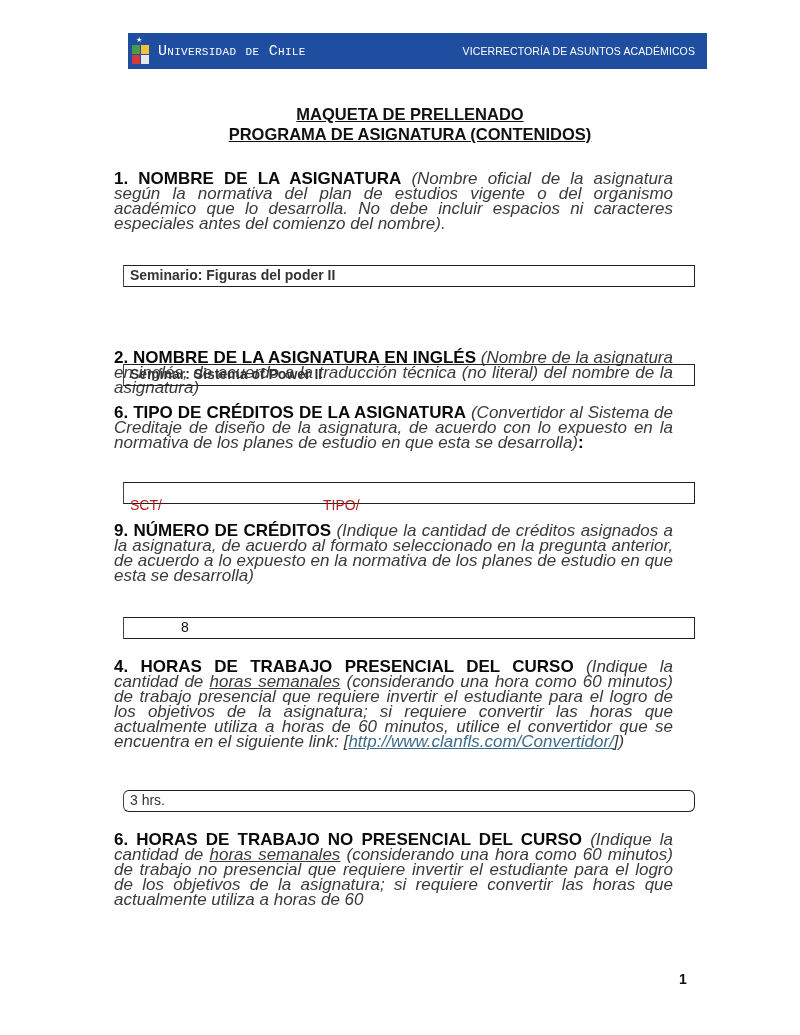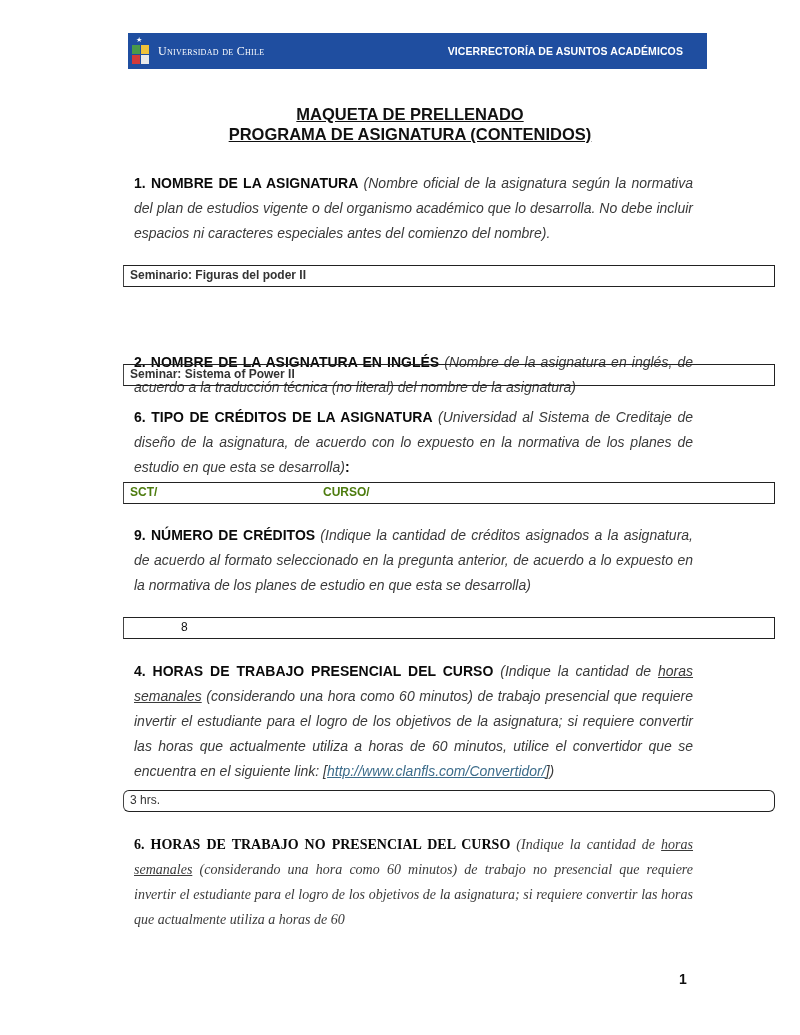--- a/index.html
+++ b/index.html
@@ -46,8 +46,8 @@
     .univ-name {
       margin-left: 8px;
       color: #ffffff;
-      font-family: Liberation Serif, serif;
-      font-size: 12px;
+      font-family: Liberation Mono, monospace;
+      font-size: 15px;
       letter-spacing: 0.3px;
       font-variant: small-caps;
     }

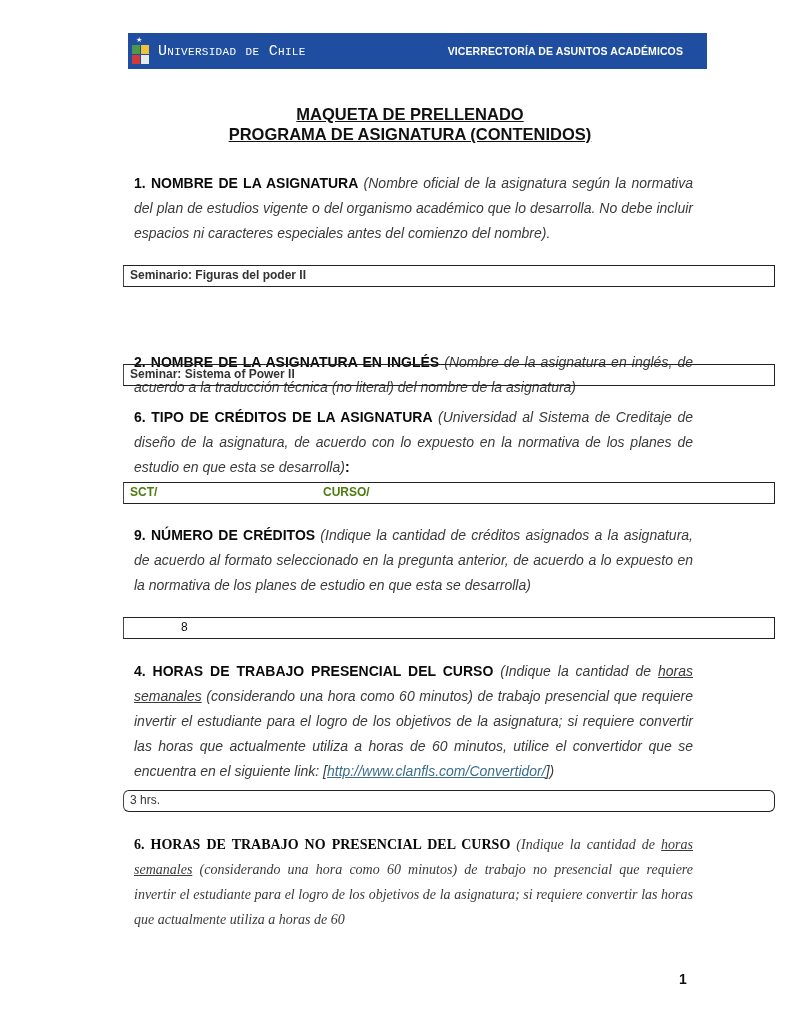--- a/index.html
+++ b/index.html
@@ -53,10 +53,10 @@
     }
     .vra-name {
       margin-left: auto;
-      margin-right: 24px;
+      margin-right: 12px;
       color: #ffffff;
       font-size: 10.5px;
-      font-weight: bold;
+      font-weight: normal;
       letter-spacing: 0.1px;
     }
     .doc-title {

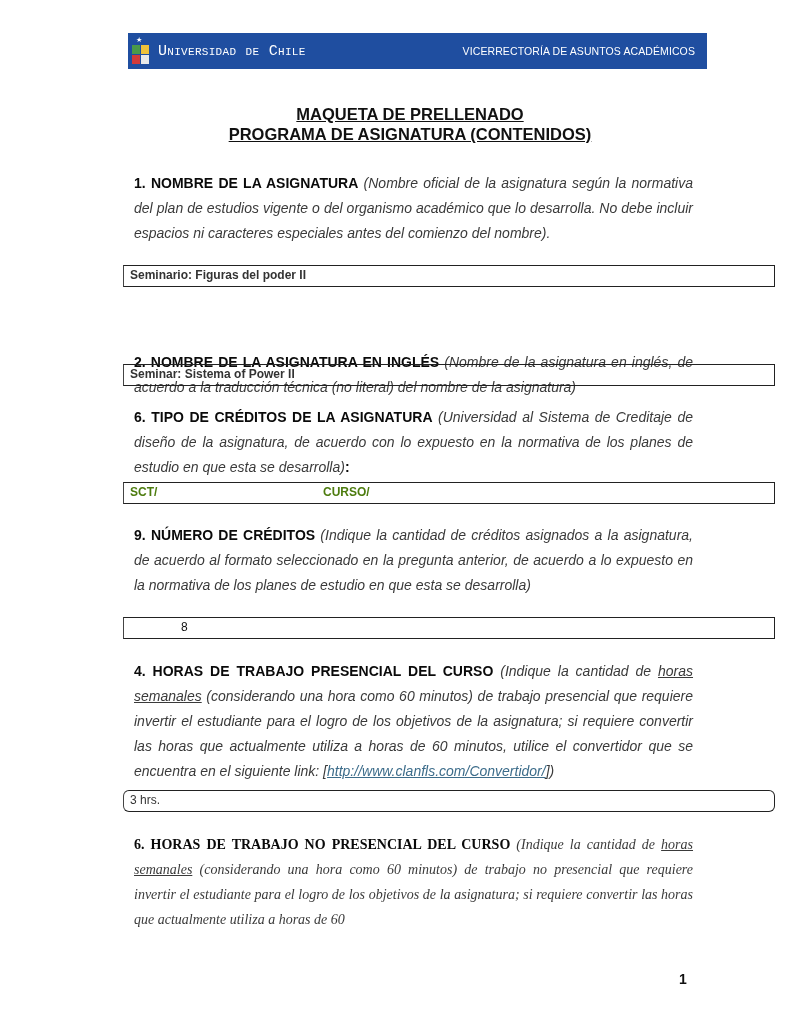--- a/index.html
+++ b/index.html
@@ -73,10 +73,10 @@
     .t2 { top: 124px; }
     .section {
       position: absolute;
-      left: 134px;
+      left: 114px;
       width: 559px;
-      font-size: 14px;
-      line-height: 25px;
+      font-size: 17px;
+      line-height: 15px;
       text-align: justify;
       color: #111;
     }

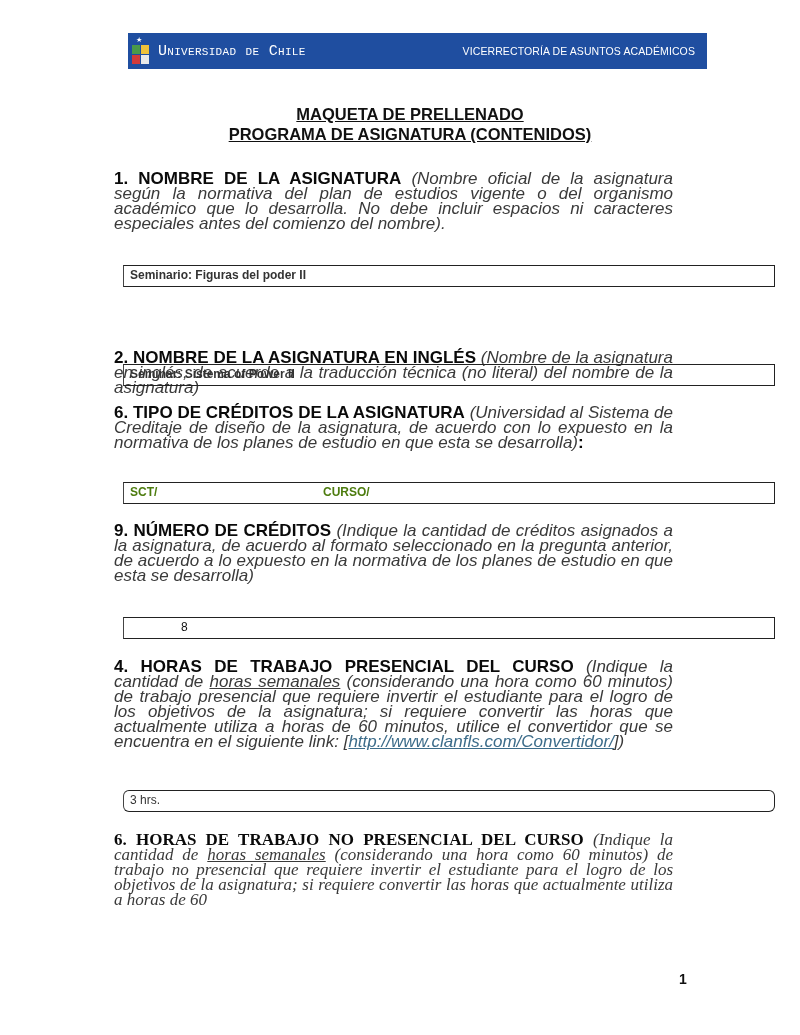--- a/index.html
+++ b/index.html
@@ -99,12 +99,12 @@
     .answer-box {
       position: absolute;
       left: 123px;
-      width: 652px;
+      width: 572px;
       height: 22px;
       border: 1.5px solid #222;
       border-left-color: #444;
       box-sizing: border-box;
-      font-size: 12px;
+      font-size: 14px;
       line-height: 19px;
       padding-left: 6px;
       color: #333;

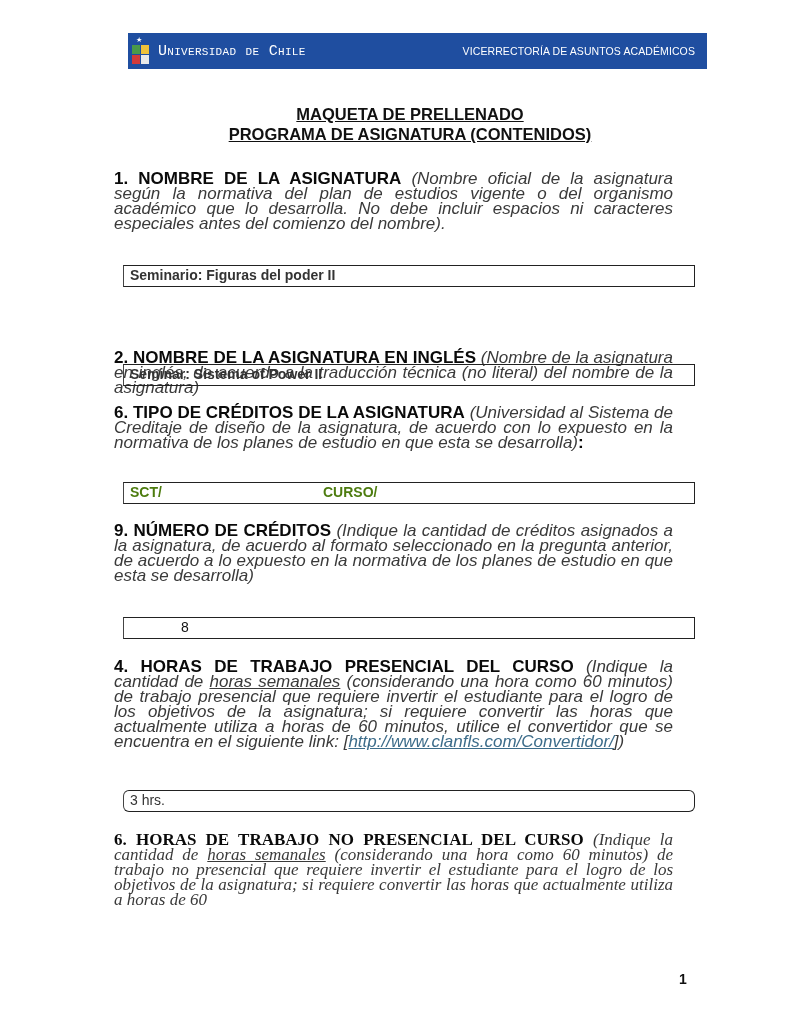--- a/index.html
+++ b/index.html
@@ -158,7 +158,7 @@
 
 <div class="section" style="top:405px;">
   <span class="head">6. TIPO DE CRÉDITOS DE LA ASIGNATURA</span>
-  <span class="note">(Universidad al</span><span class="note" style="font-style:normal;color:#555;"></span><span class="note"> Sistema de Creditaje de diseño de la asignatura, de acuerdo con lo expuesto en la normativa de los planes de estudio en que esta se desarrolla)</span><span class="head">:</span>
+  <span class="note">(Convertidor al</span><span class="note" style="font-style:normal;color:#555;"></span><span class="note"> Sistema de Creditaje de diseño de la asignatura, de acuerdo con lo expuesto en la normativa de los planes de estudio en que esta se desarrolla)</span><span class="head">:</span>
 </div>
 <div class="answer-box" style="top:482px;">
   <div class="credit-types">

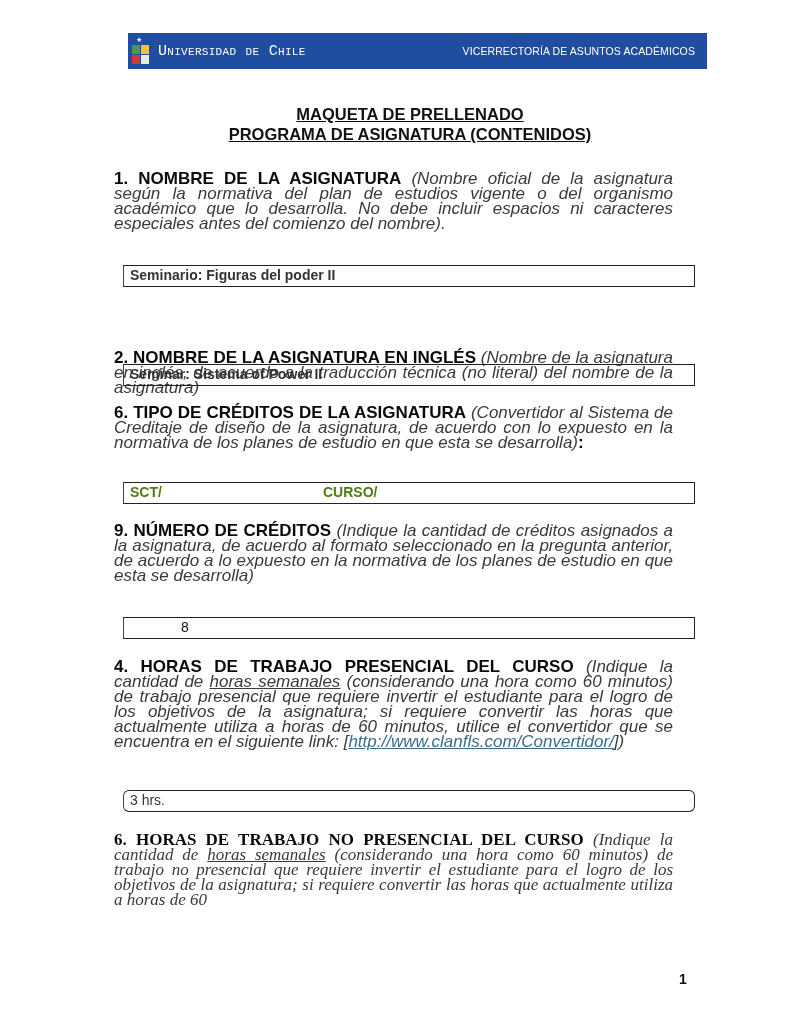--- a/index.html
+++ b/index.html
@@ -112,8 +112,9 @@
     .answer-box.bold { font-weight: bold; }
     .credit-types {
       display: flex;
-      font-weight: bold;
-      color: #4d7c0f;
+      font-weight: normal;
+      color: #b91c1c;
+      margin-top: 13px;
     }
     .credit-types span:nth-child(1) { width: 193px; }
     .credit-types span:nth-child(2) { width: 194px; }

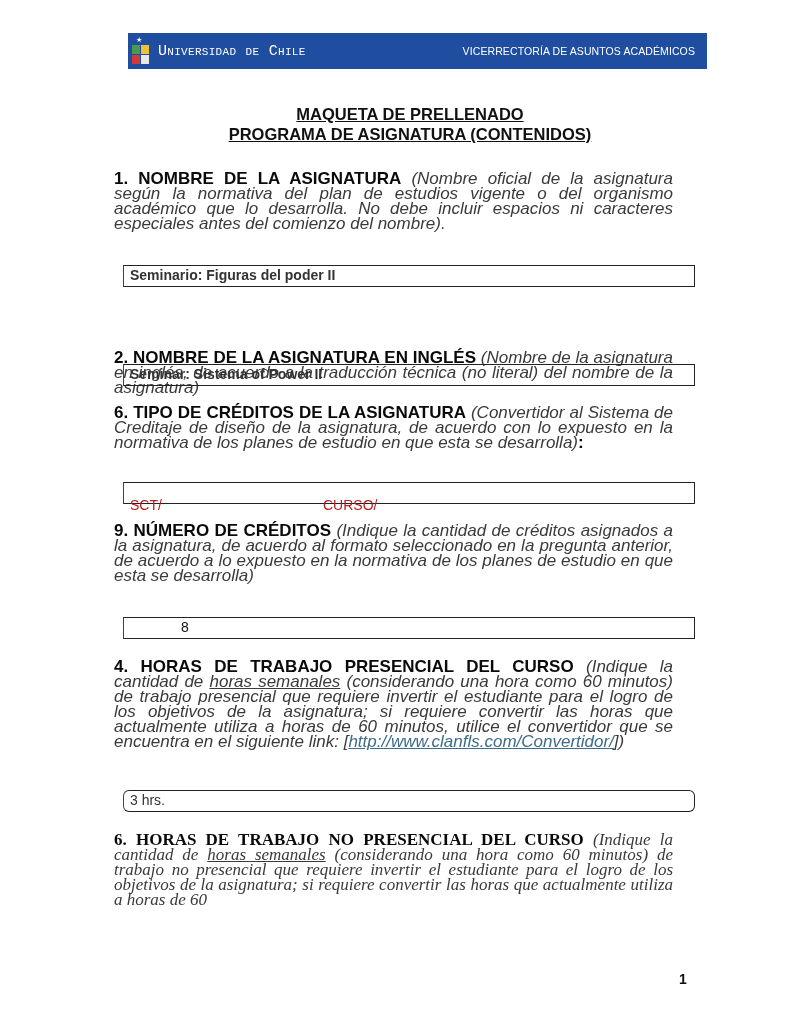--- a/index.html
+++ b/index.html
@@ -164,7 +164,7 @@
 <div class="answer-box" style="top:482px;">
   <div class="credit-types">
     <span>SCT/</span>
-    <span>CURSO/</span>
+    <span>TIPO/</span>
   </div>
 </div>
 

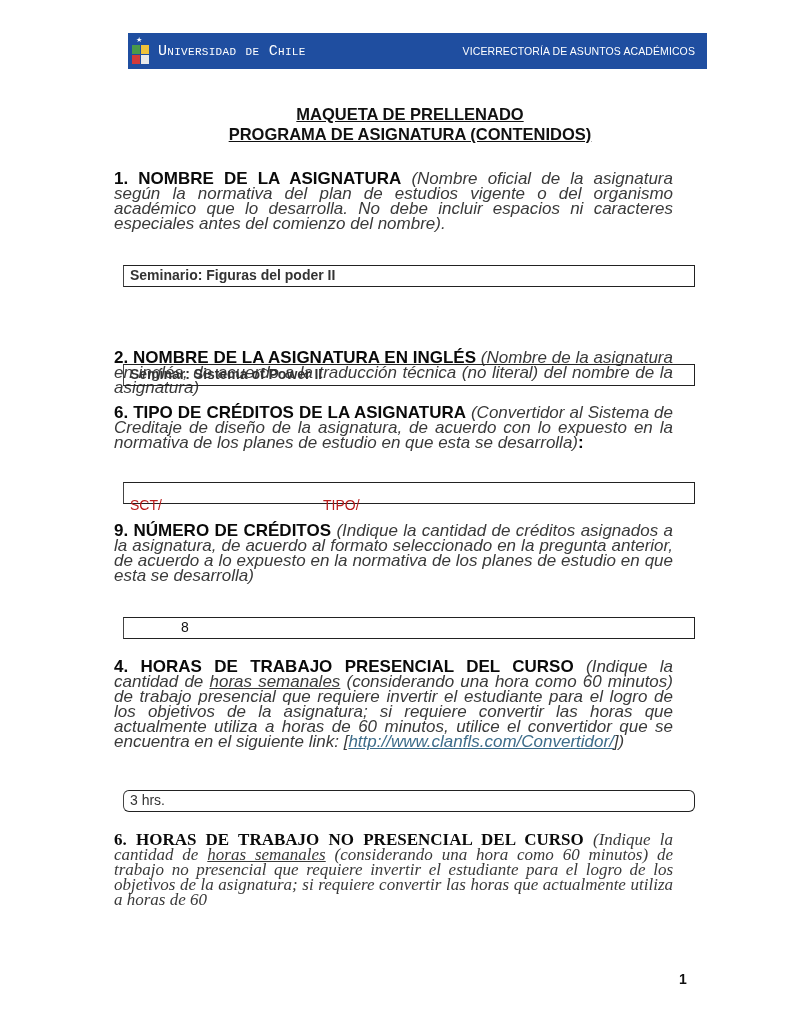--- a/index.html
+++ b/index.html
@@ -180,7 +180,7 @@
 </div>
 <div class="answer-box" style="top:790px;border-radius:6px;">3 hrs.</div>
 
-<div class="section" style="top:832px;font-family:Liberation Serif, serif;">
+<div class="section" style="top:832px;">
   <span class="head">6. HORAS DE TRABAJO NO PRESENCIAL DEL CURSO</span>
   <span class="note">(Indique la cantidad de </span><span class="note u">horas semanales</span><span class="note"> (considerando una hora como 60 minutos) de trabajo no presencial que requiere invertir el estudiante para el logro de los objetivos de la asignatura; si requiere convertir las horas que actualmente utiliza a horas de 60</span>
 </div>

